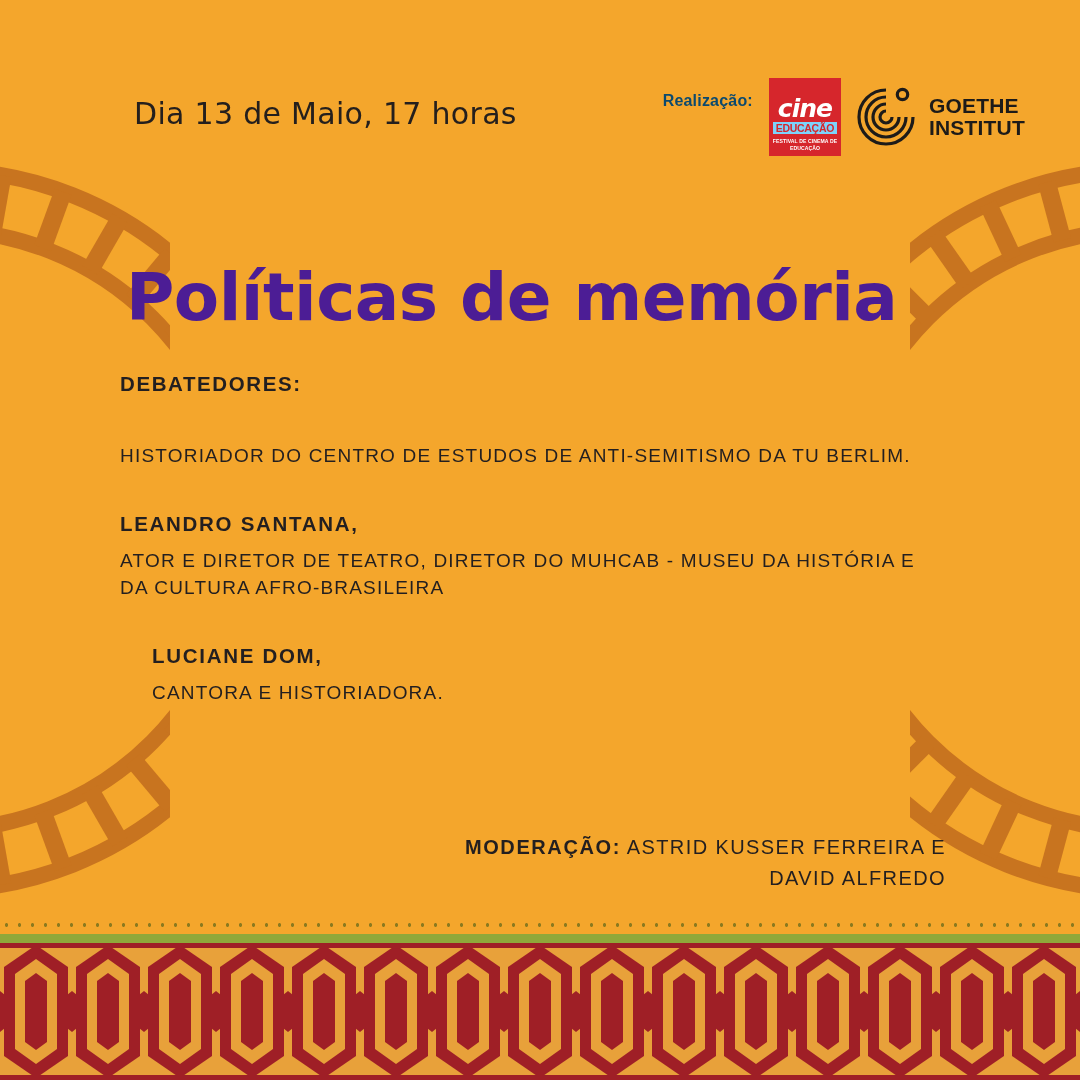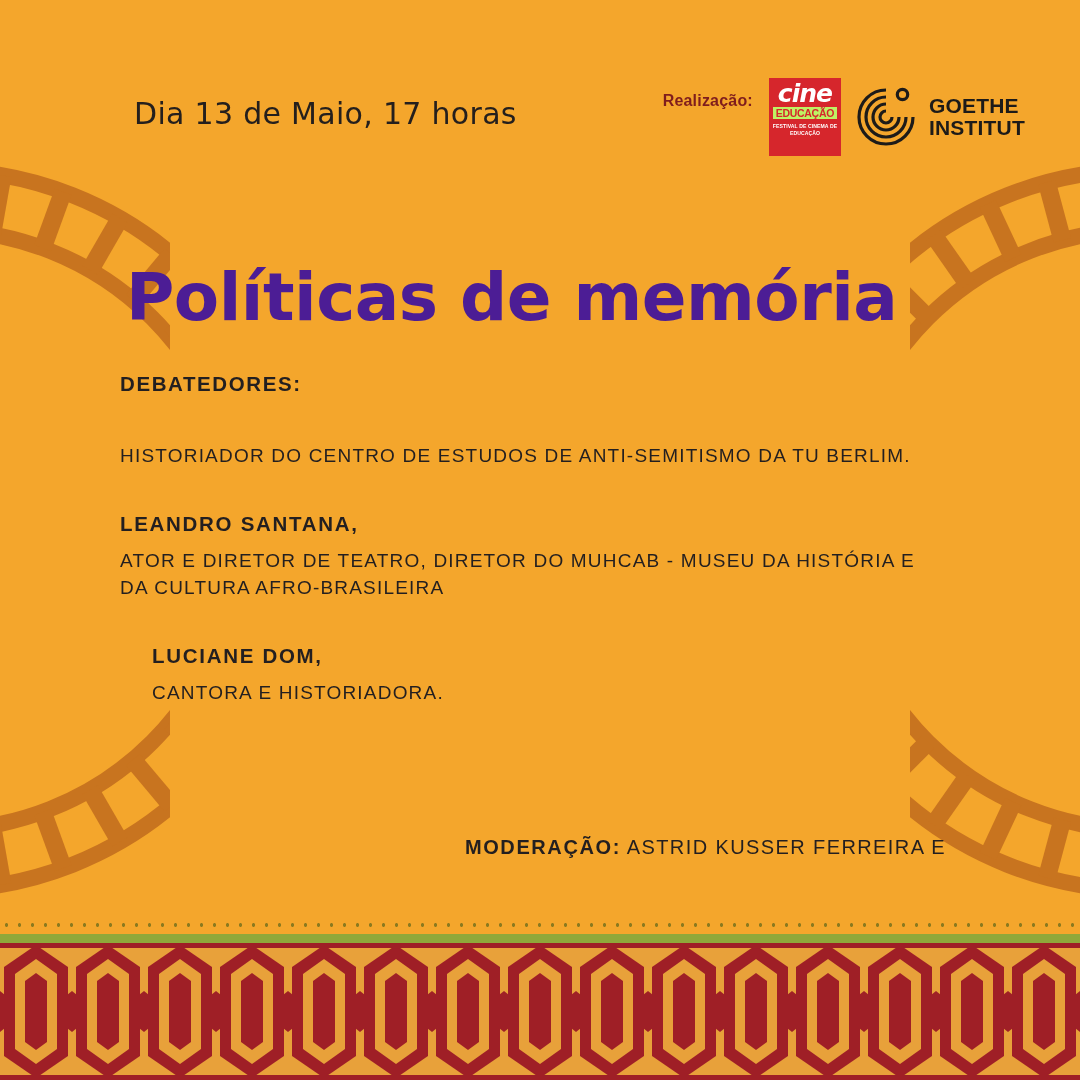--- a/index.html
+++ b/index.html
@@ -40,7 +40,7 @@
   .realizacao-label {
     font-size: 16px;
     font-weight: 600;
-    color: #7f1d1d;
+    color: #0c4a6e;
     letter-spacing: .2px;
     margin-right: 2px;
     white-space: nowrap;

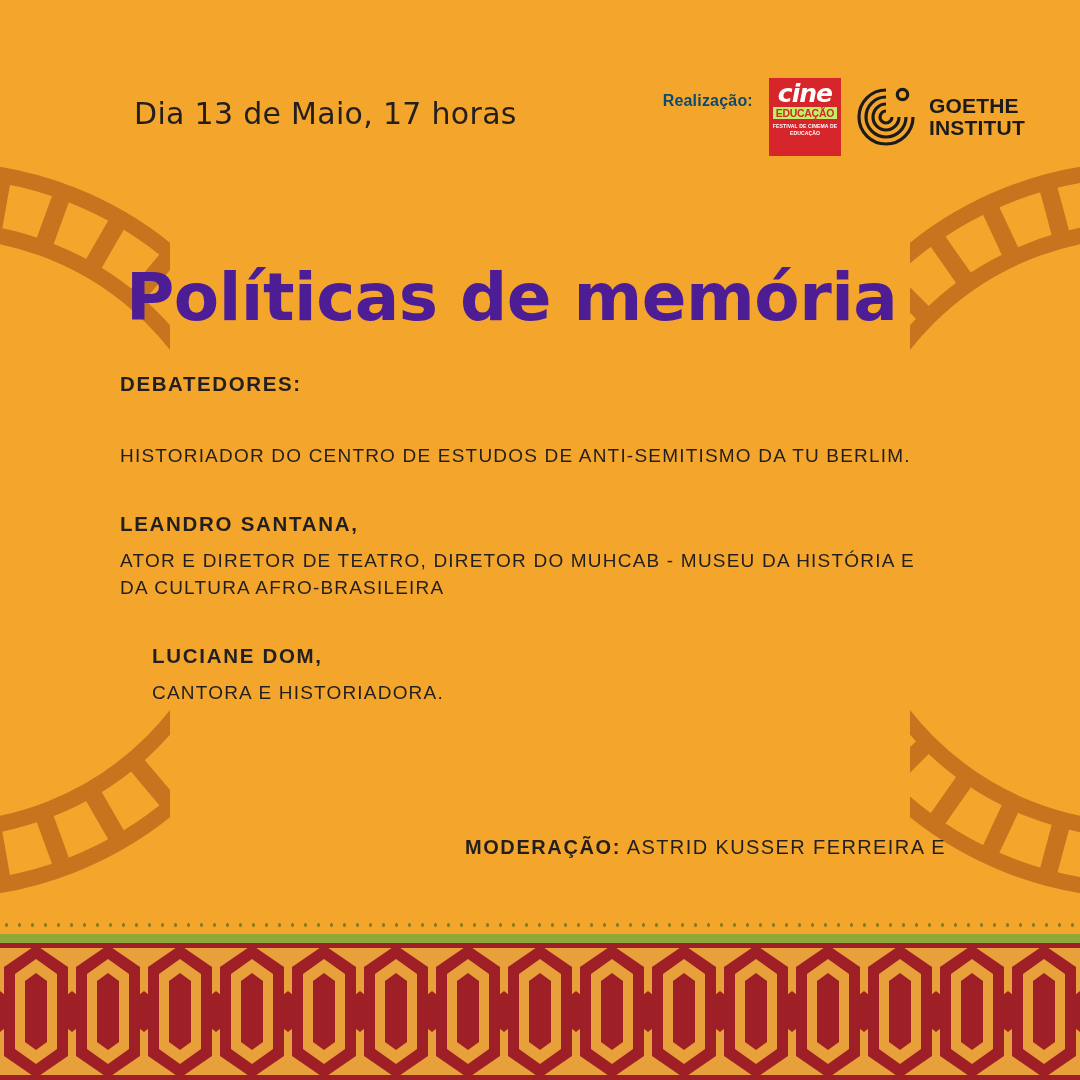--- a/index.html
+++ b/index.html
@@ -55,7 +55,7 @@
     flex-direction: column;
     align-items: center;
     justify-content: flex-start;
-    padding-top: 3px;
+    padding-top: 18px;
     box-sizing: border-box;
   }
   .cine-logo .cine-word {

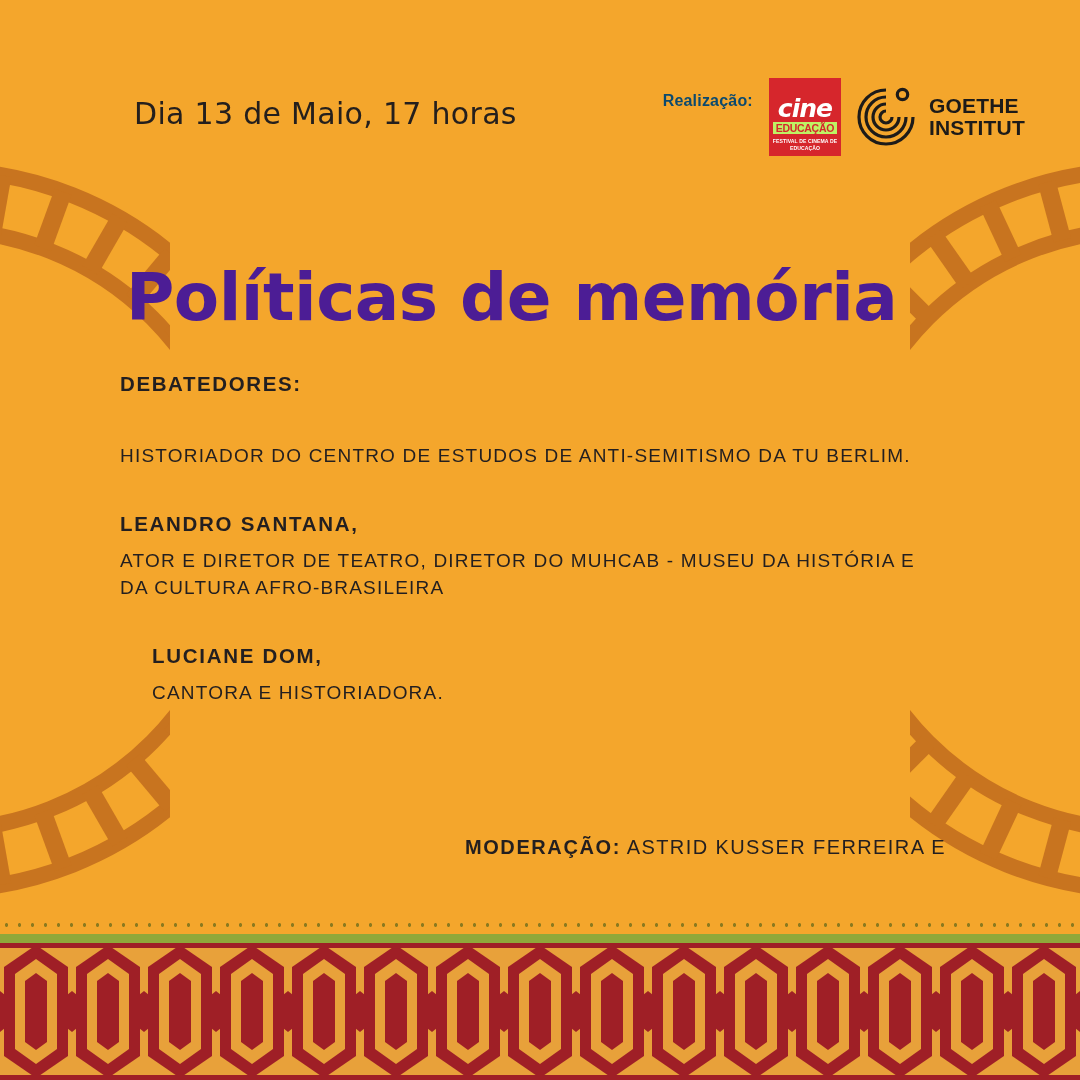--- a/index.html
+++ b/index.html
@@ -68,7 +68,7 @@
     letter-spacing: -1px;
   }
   .cine-logo .cine-edu {
-    background: #bef264;
+    background: #7dd3fc;
     color: #d6262c;
     font-size: 10.5px;
     font-weight: 700;

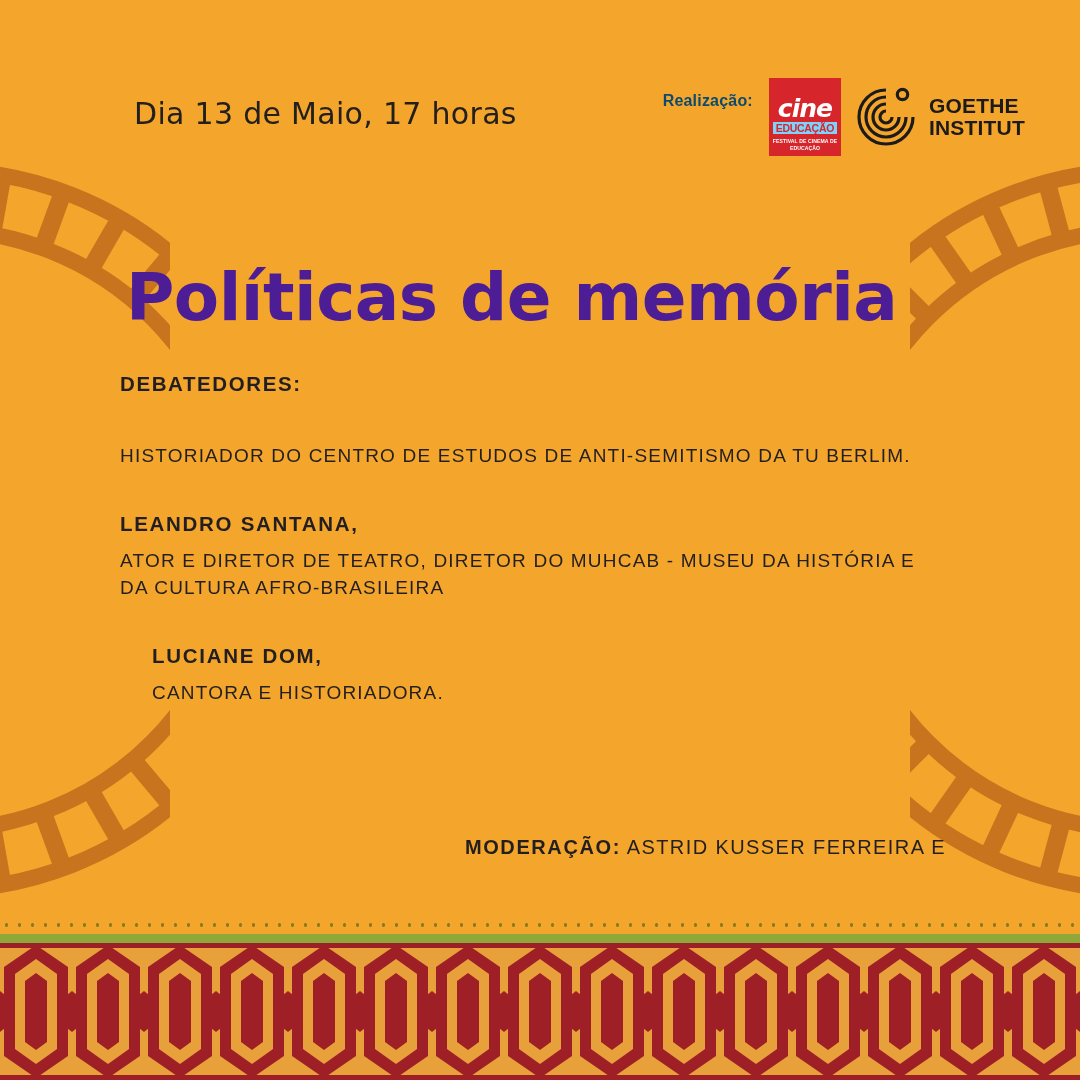--- a/index.html
+++ b/index.html
@@ -500,6 +500,7 @@
 
   <div class="moderation">
     <b>MODERAÇÃO:</b><span> ASTRID KUSSER FERREIRA E</span>
+    <span class="mod-line2">DAVID ALFREDO</span>
   </div>
 
   <div class="dotted-rule"></div>

